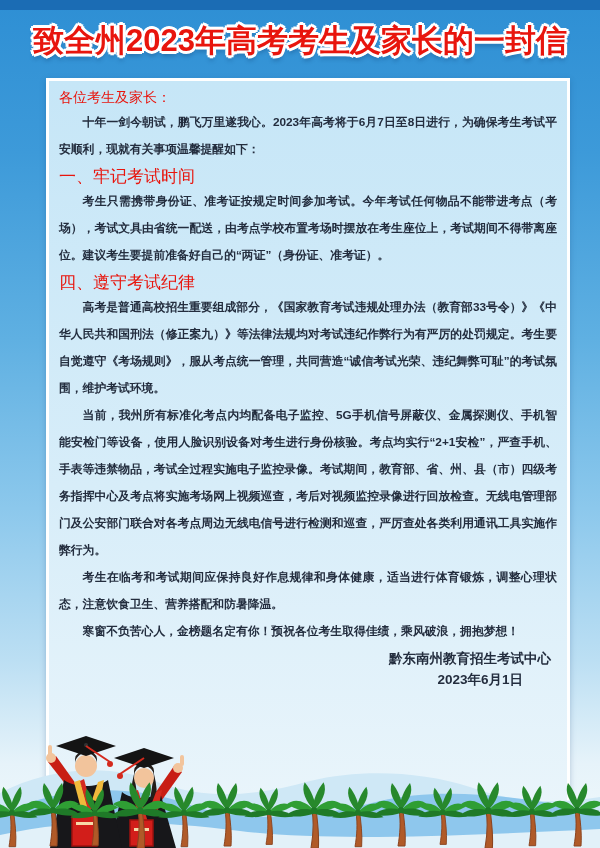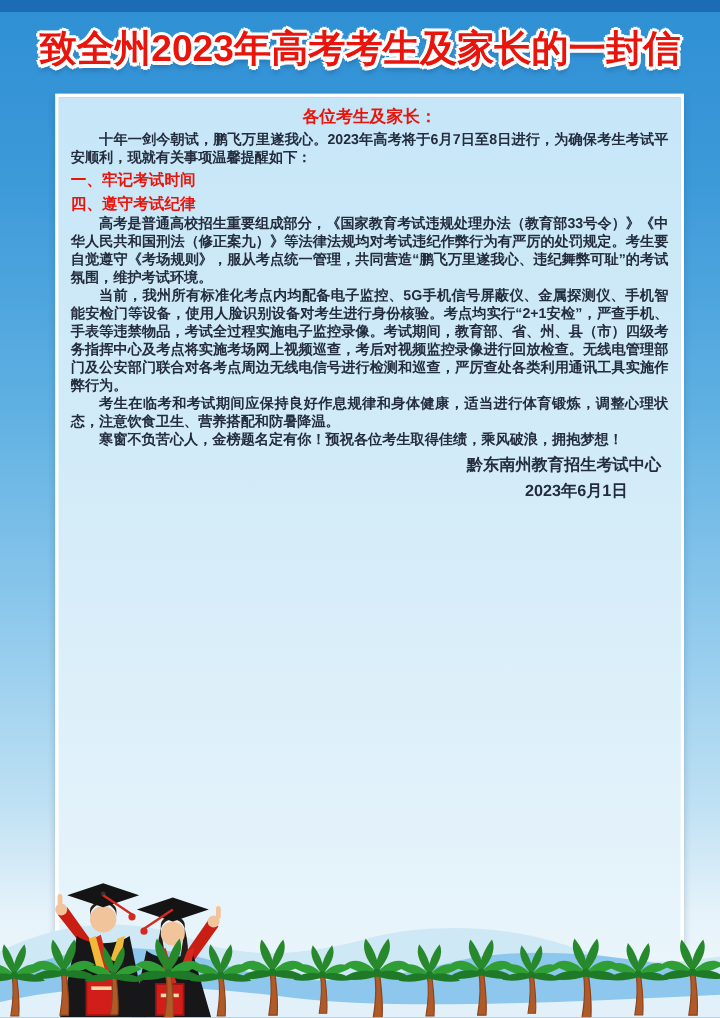--- a/index.html
+++ b/index.html
@@ -22,7 +22,7 @@
     border:3px solid #ffffff;padding:8px 10px 6px 10px;overflow:hidden;z-index:1;
     box-shadow:0 2px 6px rgba(20,60,110,.25);
   }
-  .salutation{margin:0 0 2px 0;font-size:14px;font-weight:bold;color:#e8150d;text-align:center;}
+  .salutation{margin:0 0 2px 0;font-size:14px;font-weight:normal;color:#e8150d;}
   .para{
     margin:0;font-size:11.8px;line-height:15px;font-weight:bold;color:#232d3e;
     text-align:justify;text-indent:2em;

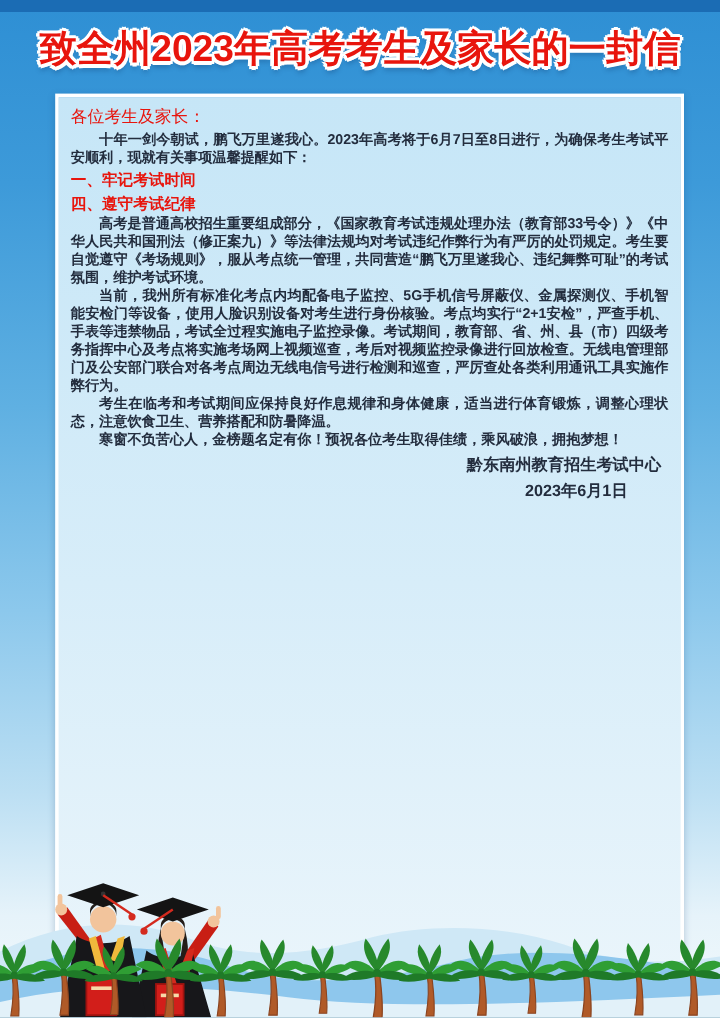--- a/index.html
+++ b/index.html
@@ -24,7 +24,7 @@
   }
   .salutation{margin:0 0 2px 0;font-size:14px;font-weight:normal;color:#e8150d;}
   .para{
-    margin:0;font-size:11.8px;line-height:15px;font-weight:bold;color:#232d3e;
+    margin:0;font-size:11.8px;line-height:27px;font-weight:bold;color:#232d3e;
     text-align:justify;text-indent:2em;
   }
   .sec-heading{margin:2px 0 0 0;font-size:13px;font-weight:bold;color:#e8150d;}

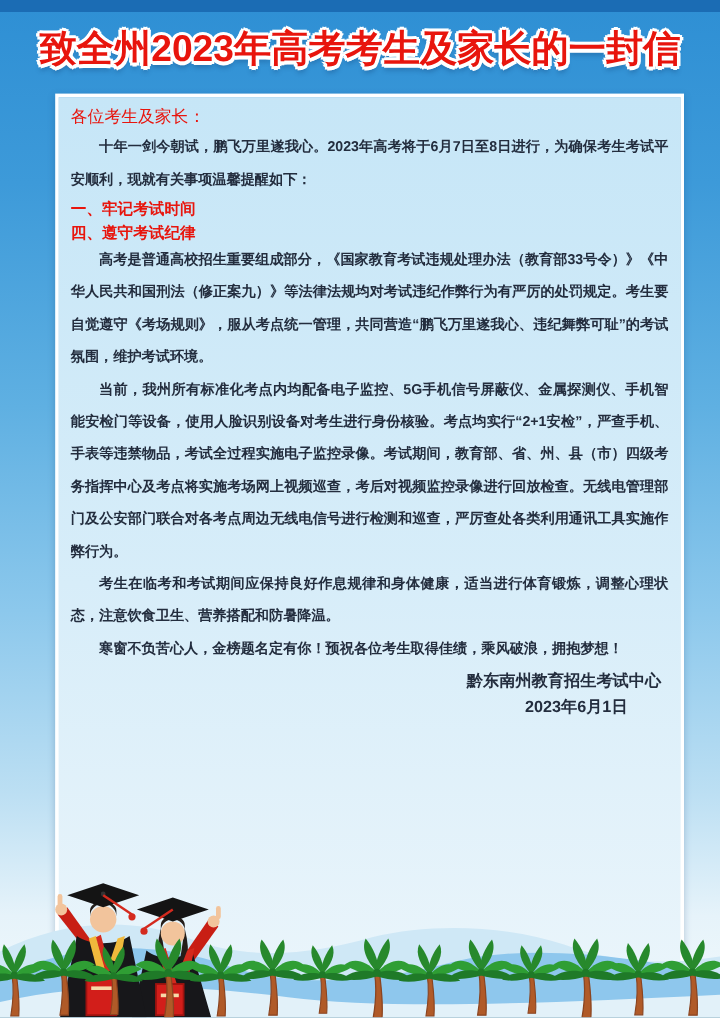--- a/index.html
+++ b/index.html
@@ -27,7 +27,7 @@
     margin:0;font-size:11.8px;line-height:27px;font-weight:bold;color:#232d3e;
     text-align:justify;text-indent:2em;
   }
-  .sec-heading{margin:2px 0 0 0;font-size:13px;font-weight:bold;color:#e8150d;}
+  .sec-heading{margin:2px 0 0 0;font-size:17px;font-weight:normal;color:#e8150d;}
   .sign{margin:4px 0 0 0;text-align:right;font-size:13.5px;font-weight:bold;color:#232d3e;padding-right:6px;line-height:19px;}
   .date{margin:2px 0 0 0;text-align:right;font-size:13.5px;font-weight:bold;color:#232d3e;padding-right:34px;line-height:19px;}
   .waves{position:absolute;left:0;bottom:0;width:600px;height:95px;z-index:2;}

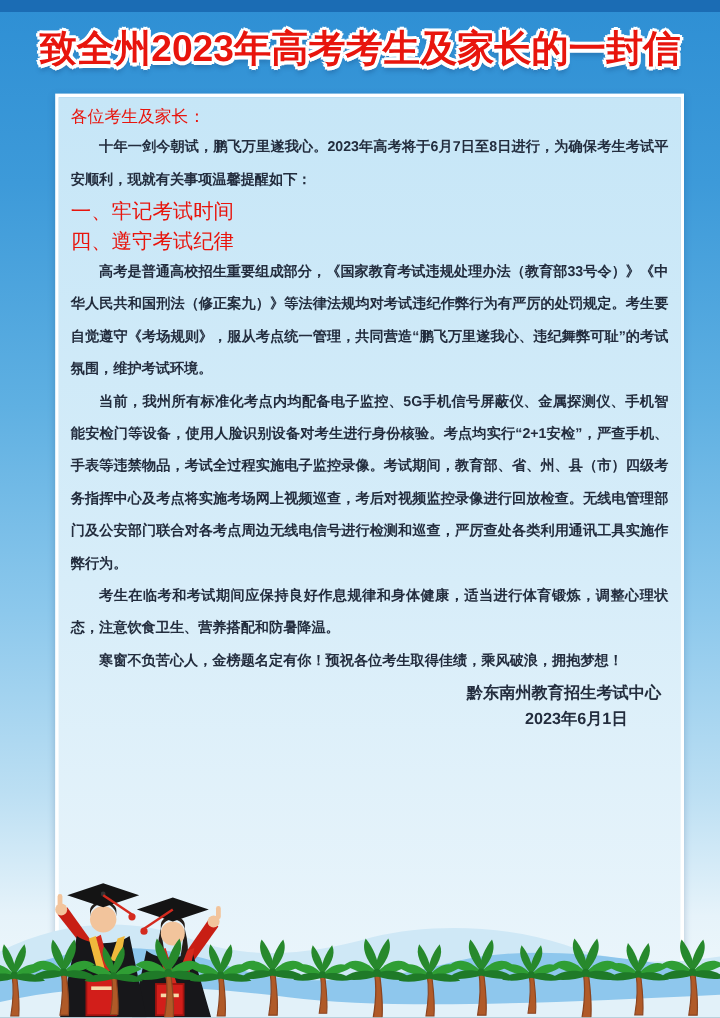--- a/index.html
+++ b/index.html
@@ -48,6 +48,7 @@
 
     <h2 class="sec-heading">一、牢记考试时间</h2>
 
+    <p class="para">考生只需携带身份证、准考证按规定时间参加考试。今年考试任何物品不能带进考点（考场），考试文具由省统一配送，由考点学校布置考场时摆放在考生座位上，考试期间不得带离座位。建议考生要提前准备好自己的“两证”（身份证、准考证）。</p>
 
 
     <h2 class="sec-heading">四、遵守考试纪律</h2>

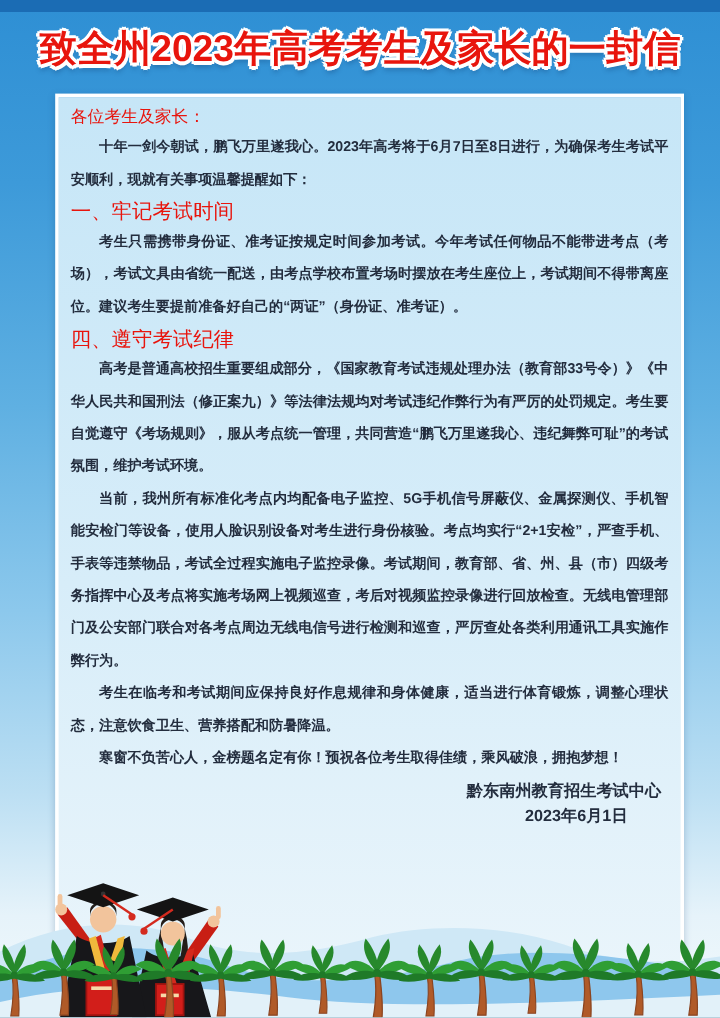--- a/index.html
+++ b/index.html
@@ -52,7 +52,7 @@
 
 
     <h2 class="sec-heading">四、遵守考试纪律</h2>
-    <p class="para">高考是普通高校招生重要组成部分，《国家教育考试违规处理办法（教育部33号令）》《中华人民共和国刑法（修正案九）》等法律法规均对考试违纪作弊行为有严厉的处罚规定。考生要自觉遵守《考场规则》，服从考点统一管理，共同营造“鹏飞万里遂我心、违纪舞弊可耻”的考试氛围，维护考试环境。</p>
+    <p class="para">高考是普通高校招生重要组成部分，《国家教育考试违规处理办法（教育部33号令）》《中华人民共和国刑法（修正案九）》等法律法规均对考试违纪作弊行为有严厉的处罚规定。考生要自觉遵守《考场规则》，服从考点统一管理，共同营造“诚信考试光荣、违纪舞弊可耻”的考试氛围，维护考试环境。</p>
     <p class="para">当前，我州所有标准化考点内均配备电子监控、5G手机信号屏蔽仪、金属探测仪、手机智能安检门等设备，使用人脸识别设备对考生进行身份核验。考点均实行“2+1安检”，严查手机、手表等违禁物品，考试全过程实施电子监控录像。考试期间，教育部、省、州、县（市）四级考务指挥中心及考点将实施考场网上视频巡查，考后对视频监控录像进行回放检查。无线电管理部门及公安部门联合对各考点周边无线电信号进行检测和巡查，严厉查处各类利用通讯工具实施作弊行为。</p>
 
     <p class="para">考生在临考和考试期间应保持良好作息规律和身体健康，适当进行体育锻炼，调整心理状态，注意饮食卫生、营养搭配和防暑降温。</p>

